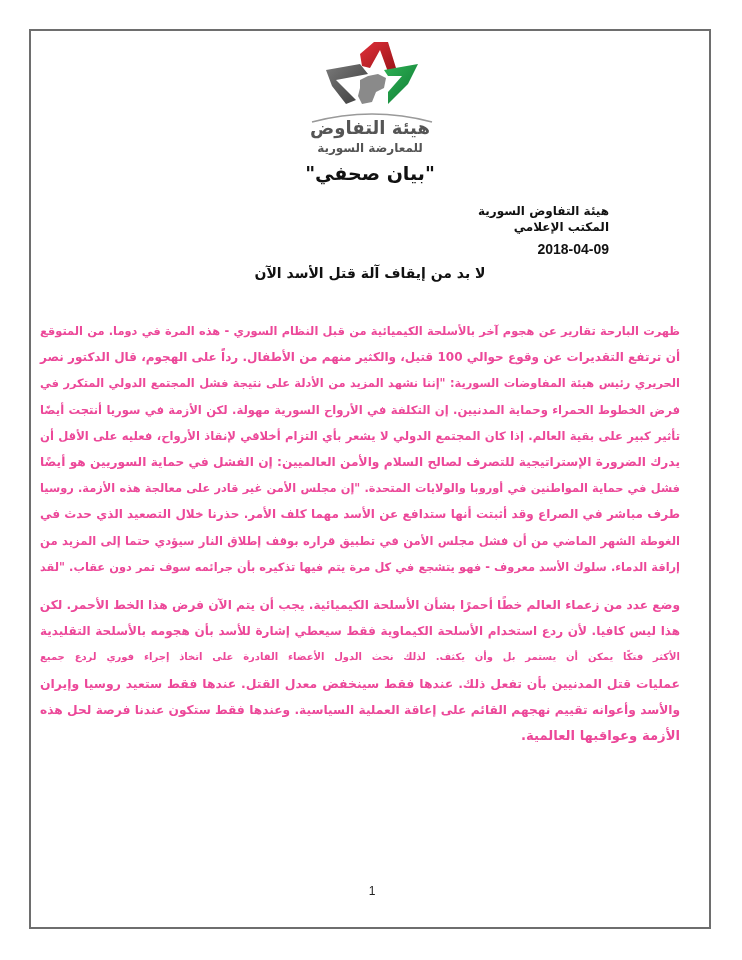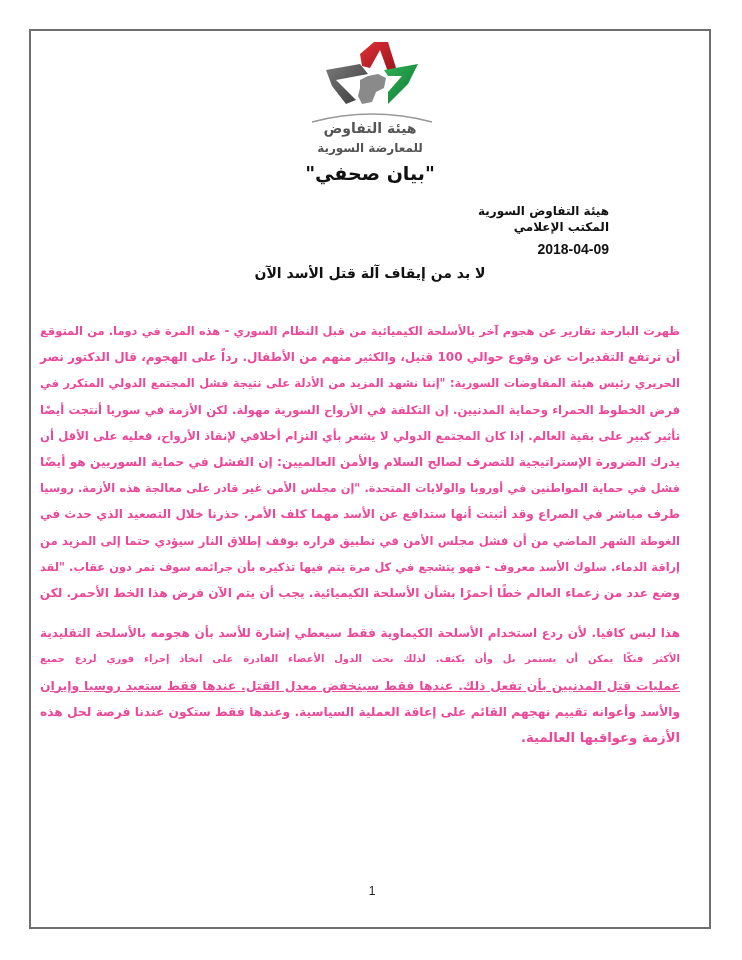--- a/index.html
+++ b/index.html
@@ -7,7 +7,7 @@
     .frame { position: absolute; left: 29px; top: 29px; width: 682px; height: 900px; border: 2px solid #6e6e6e; box-sizing: border-box; }
     .logo { position: absolute; left: 322px; top: 40px; width: 100px; height: 72px; }
     .logo-arc { position: absolute; left: 310px; top: 110px; width: 124px; height: 14px; }
-    .org-name { position: absolute; left: 270px; top: 117px; width: 200px; text-align: center; direction: rtl; font-size: 14px; font-weight: bold; color: #555; line-height: 22px; }
+    .org-name { position: absolute; left: 270px; top: 117px; width: 200px; text-align: center; direction: rtl; font-size: 18px; font-weight: bold; color: #555; line-height: 22px; }
     .org-sub { position: absolute; left: 270px; top: 140px; width: 200px; text-align: center; direction: rtl; font-size: 12px; font-weight: bold; color: #555; line-height: 16px; }
     .press-title { position: absolute; left: 270px; top: 160px; width: 200px; text-align: center; direction: rtl; font-size: 19px; font-weight: bold; color: #111; line-height: 26px; }
     .sender { position: absolute; right: 133px; top: 203px; direction: rtl; text-align: right; font-size: 12px; font-weight: bold; line-height: 16px; color: #111; }

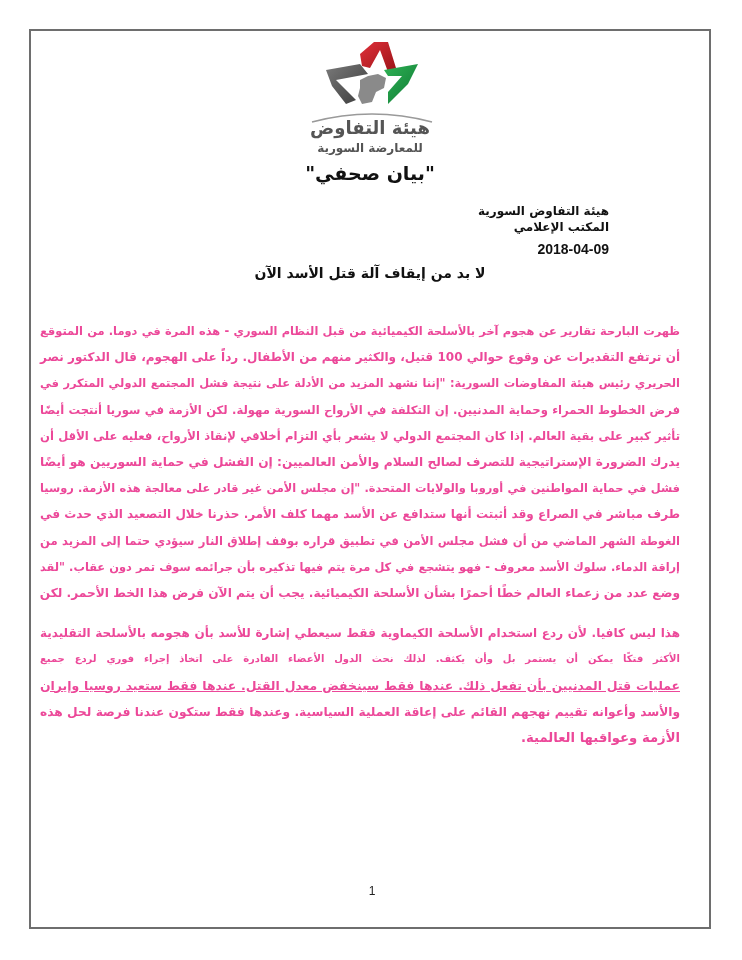--- a/index.html
+++ b/index.html
@@ -71,7 +71,7 @@
   <span class="body-line" style="display: block; font-size: 12px;">طرف مباشر في الصراع وقد أثبتت أنها ستدافع عن الأسد مهما كلف الأمر. حذرنا خلال التصعيد الذي حدث في</span>
   <span class="body-line" style="display: block; font-size: 11.6px;">الغوطة الشهر الماضي من أن فشل مجلس الأمن في تطبيق قراره بوقف إطلاق النار سيؤدي حتما إلى المزيد من</span>
   <span class="body-line" style="display: block; font-size: 11.4px;">إراقة الدماء. سلوك الأسد معروف - فهو يتشجع في كل مرة يتم فيها تذكيره بأن جرائمه سوف تمر دون عقاب. "لقد</span>
-  <span class="body-line" style="display: block; font-size: 12.2px;">وضع عدد من زعماء العالم خطًا أحمرًا بشأن الأسلحة الكيميائية. يجب أن يتم الآن فرض هذا الخط الأحمر. لكن</span>
+  <span class="body-line" style="display: block; font-size: 12.2px; margin-top: 12px;">وضع عدد من زعماء العالم خطًا أحمرًا بشأن الأسلحة الكيميائية. يجب أن يتم الآن فرض هذا الخط الأحمر. لكن</span>
   <span class="body-line" style="display: block; font-size: 12px; margin-top: 14px;">هذا ليس كافيا. لأن ردع استخدام الأسلحة الكيماوية فقط سيعطي إشارة للأسد بأن هجومه بالأسلحة التقليدية</span>
   <span class="body-line" style="display: block; font-size: 10px;">الأكثر فتكًا يمكن أن يستمر بل وأن يكثف. لذلك نحث الدول الأعضاء القادرة على اتخاذ إجراء فوري لردع جميع</span>
   <span class="body-line" style="display: block; font-size: 12.4px; text-decoration: underline;">عمليات قتل المدنيين بأن تفعل ذلك. عندها فقط سينخفض معدل القتل. عندها فقط ستعيد روسيا وإيران</span>

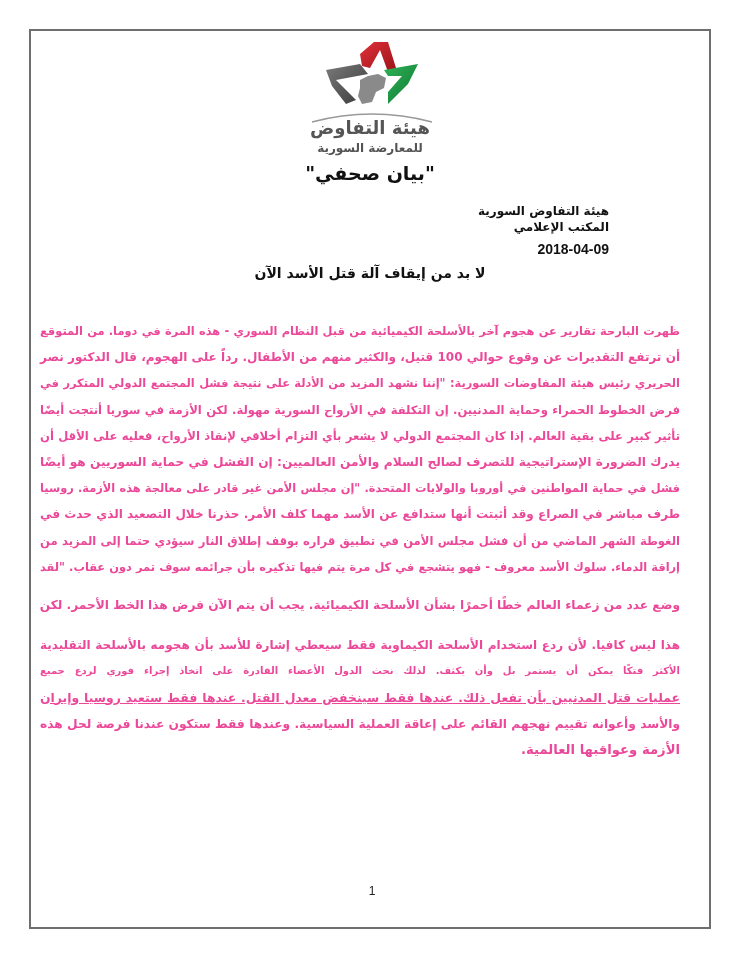--- a/index.html
+++ b/index.html
@@ -72,7 +72,7 @@
   <span class="body-line" style="display: block; font-size: 11.6px;">الغوطة الشهر الماضي من أن فشل مجلس الأمن في تطبيق قراره بوقف إطلاق النار سيؤدي حتما إلى المزيد من</span>
   <span class="body-line" style="display: block; font-size: 11.4px;">إراقة الدماء. سلوك الأسد معروف - فهو يتشجع في كل مرة يتم فيها تذكيره بأن جرائمه سوف تمر دون عقاب. "لقد</span>
   <span class="body-line" style="display: block; font-size: 12.2px; margin-top: 12px;">وضع عدد من زعماء العالم خطًا أحمرًا بشأن الأسلحة الكيميائية. يجب أن يتم الآن فرض هذا الخط الأحمر. لكن</span>
-  <span class="body-line" style="display: block; font-size: 12px; margin-top: 14px;">هذا ليس كافيا. لأن ردع استخدام الأسلحة الكيماوية فقط سيعطي إشارة للأسد بأن هجومه بالأسلحة التقليدية</span>
+  <span class="body-line" style="display: block; font-size: 12px;">هذا ليس كافيا. لأن ردع استخدام الأسلحة الكيماوية فقط سيعطي إشارة للأسد بأن هجومه بالأسلحة التقليدية</span>
   <span class="body-line" style="display: block; font-size: 10px;">الأكثر فتكًا يمكن أن يستمر بل وأن يكثف. لذلك نحث الدول الأعضاء القادرة على اتخاذ إجراء فوري لردع جميع</span>
   <span class="body-line" style="display: block; font-size: 12.4px; text-decoration: underline;">عمليات قتل المدنيين بأن تفعل ذلك. عندها فقط سينخفض معدل القتل. عندها فقط ستعيد روسيا وإيران</span>
   <span class="body-line" style="display: block; font-size: 12.2px;">والأسد وأعوانه تقييم نهجهم القائم على إعاقة العملية السياسية. وعندها فقط ستكون عندنا فرصة لحل هذه</span>

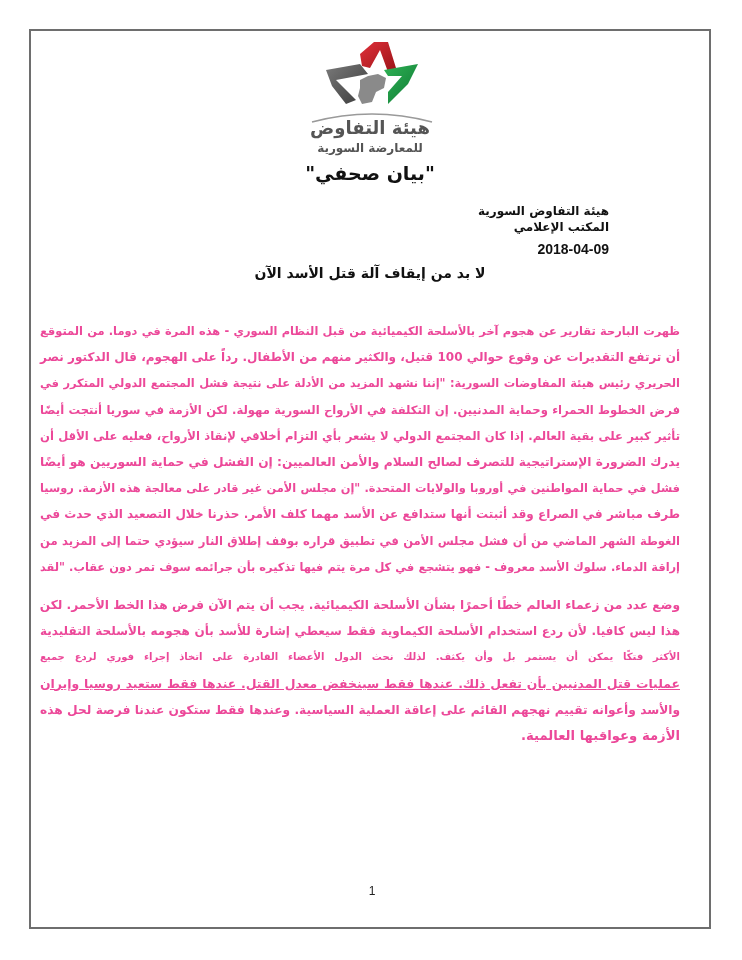--- a/index.html
+++ b/index.html
@@ -74,7 +74,7 @@
   <span class="body-line" style="display: block; font-size: 12.2px; margin-top: 12px;">وضع عدد من زعماء العالم خطًا أحمرًا بشأن الأسلحة الكيميائية. يجب أن يتم الآن فرض هذا الخط الأحمر. لكن</span>
   <span class="body-line" style="display: block; font-size: 12px;">هذا ليس كافيا. لأن ردع استخدام الأسلحة الكيماوية فقط سيعطي إشارة للأسد بأن هجومه بالأسلحة التقليدية</span>
   <span class="body-line" style="display: block; font-size: 10px;">الأكثر فتكًا يمكن أن يستمر بل وأن يكثف. لذلك نحث الدول الأعضاء القادرة على اتخاذ إجراء فوري لردع جميع</span>
-  <span class="body-line" style="display: block; font-size: 12.4px; text-decoration: underline;">عمليات قتل المدنيين بأن تفعل ذلك. عندها فقط سينخفض معدل القتل. عندها فقط ستعيد روسيا وإيران</span>
+  <span class="body-line" style="display: block; font-size: 12.4px;">عمليات قتل المدنيين بأن تفعل ذلك. عندها فقط سينخفض معدل القتل. عندها فقط ستعيد روسيا وإيران</span>
   <span class="body-line" style="display: block; font-size: 12.2px;">والأسد وأعوانه تقييم نهجهم القائم على إعاقة العملية السياسية. وعندها فقط ستكون عندنا فرصة لحل هذه</span>
   <span class="body-line last" style="display: block;">الأزمة وعواقبها العالمية.</span>
 </div>

